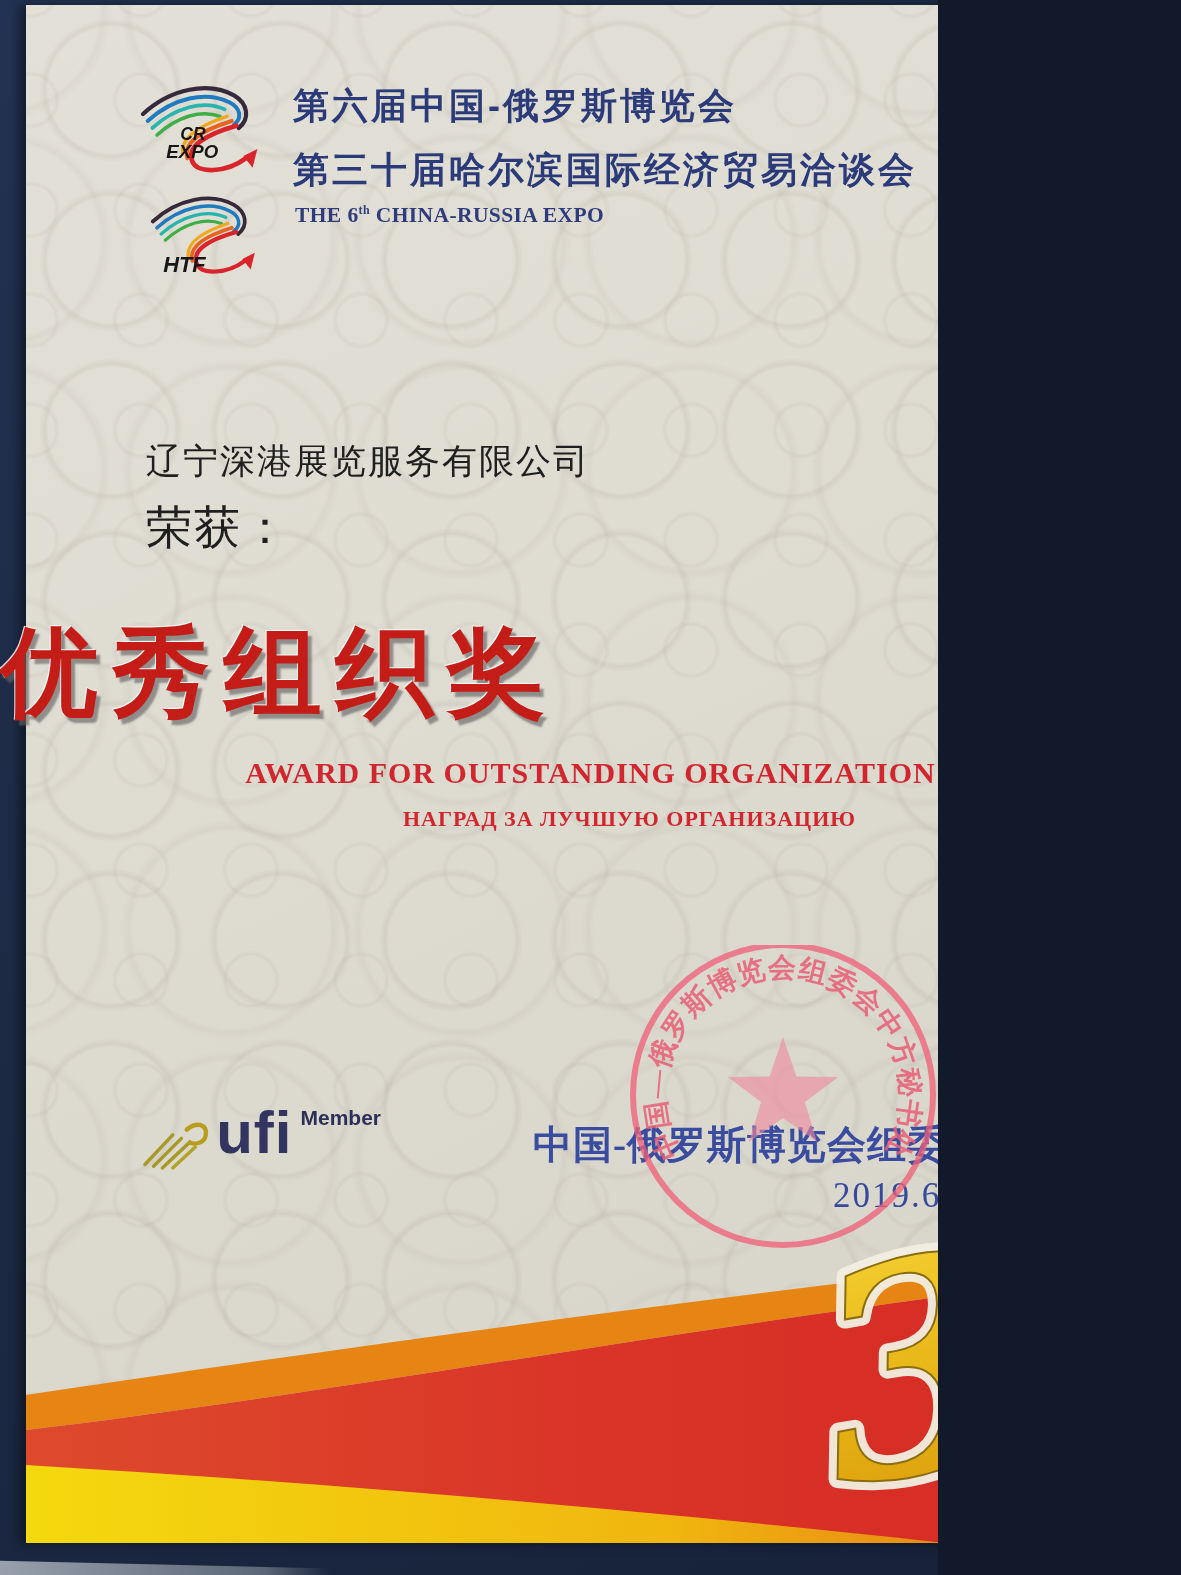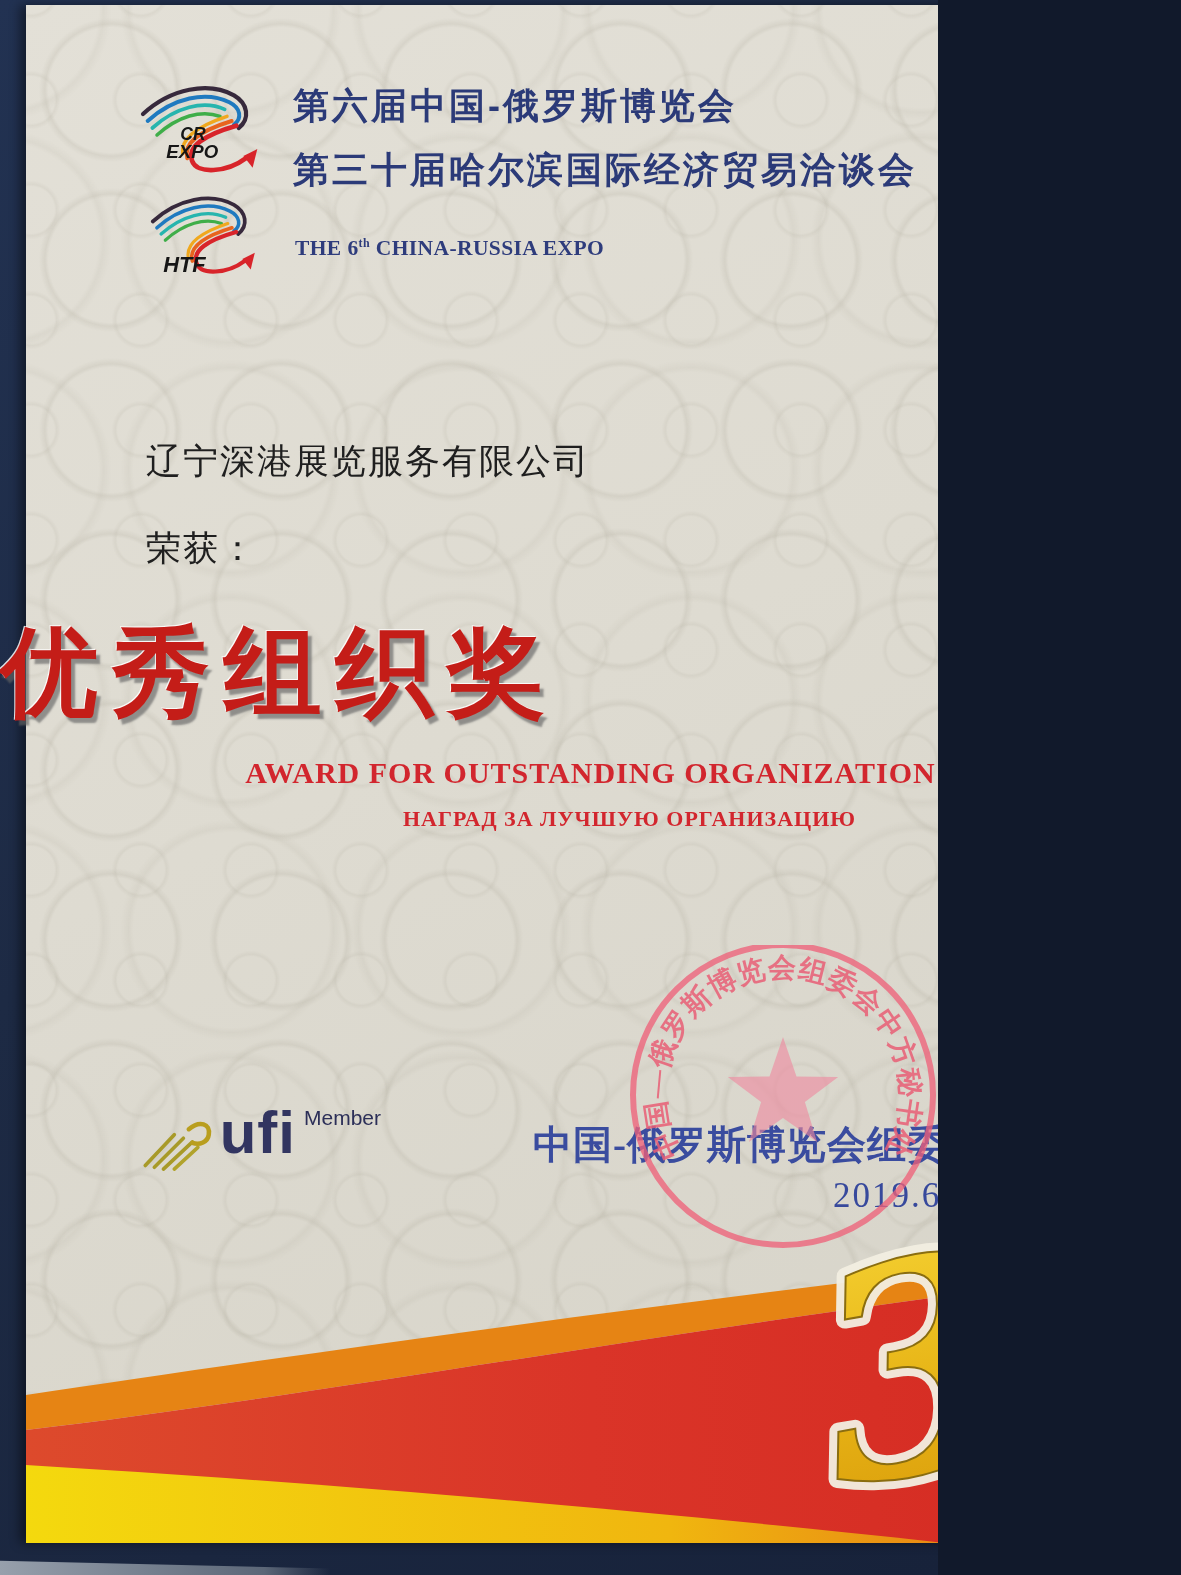--- a/index.html
+++ b/index.html
@@ -117,7 +117,7 @@
 
   <div class="cn-title" style="top:82px;">第六届中国-俄罗斯博览会</div>
   <div class="cn-title" style="top:146px;">第三十届哈尔滨国际经济贸易洽谈会</div>
-  <div class="en-title" style="top:203px;margin-top:33px;"><span>THE 6</span><sup>th</sup><span> CHINA-RUSSIA EXPO</span></div>
+  <div class="en-title" style="top:203px;"><span>THE 6</span><sup>th</sup><span> CHINA-RUSSIA EXPO</span></div>
 
   <div class="recipient">辽宁深港展览服务有限公司</div>
   <div class="awarded">荣获：</div>

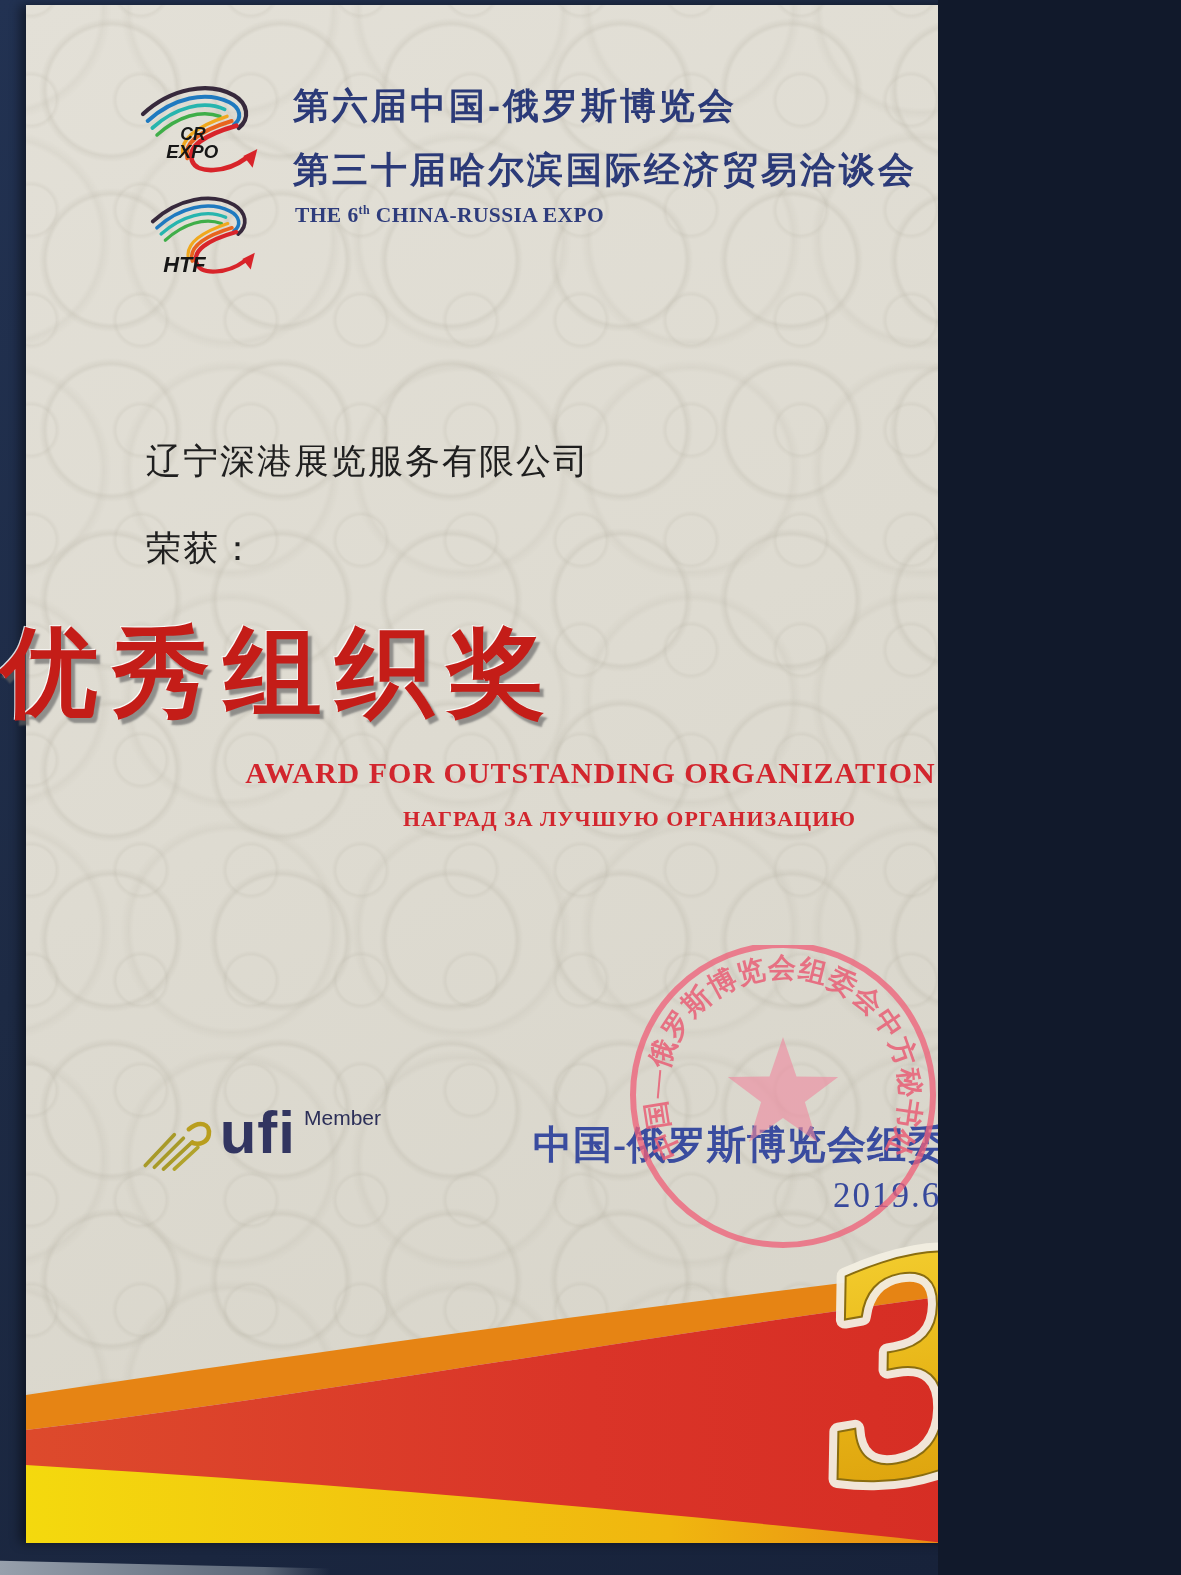--- a/index.html
+++ b/index.html
@@ -42,8 +42,8 @@
   
   .recipient{position:absolute;left:146px;top:438px;color:#1f1f1f;font-size:35px;
         font-family:"Liberation Serif","DejaVu Serif",serif;letter-spacing:2px;}
-  .awarded{position:absolute;left:146px;top:497px;color:#1f1f1f;font-size:35px;
-        font-family:"Liberation Serif","DejaVu Serif",serif;letter-spacing:2px;margin-top:28px;}
+  .awarded{position:absolute;left:146px;top:497px;color:#1f1f1f;font-size:46px;
+        font-family:"Liberation Serif","DejaVu Serif",serif;letter-spacing:2px;}
   .award-cn{position:absolute;left:0;width:1181px;top:608px;
         font-family:"Liberation Serif","DejaVu Serif",serif;font-weight:900;
         font-size:98px;letter-spacing:.14em;color:#c41d18;

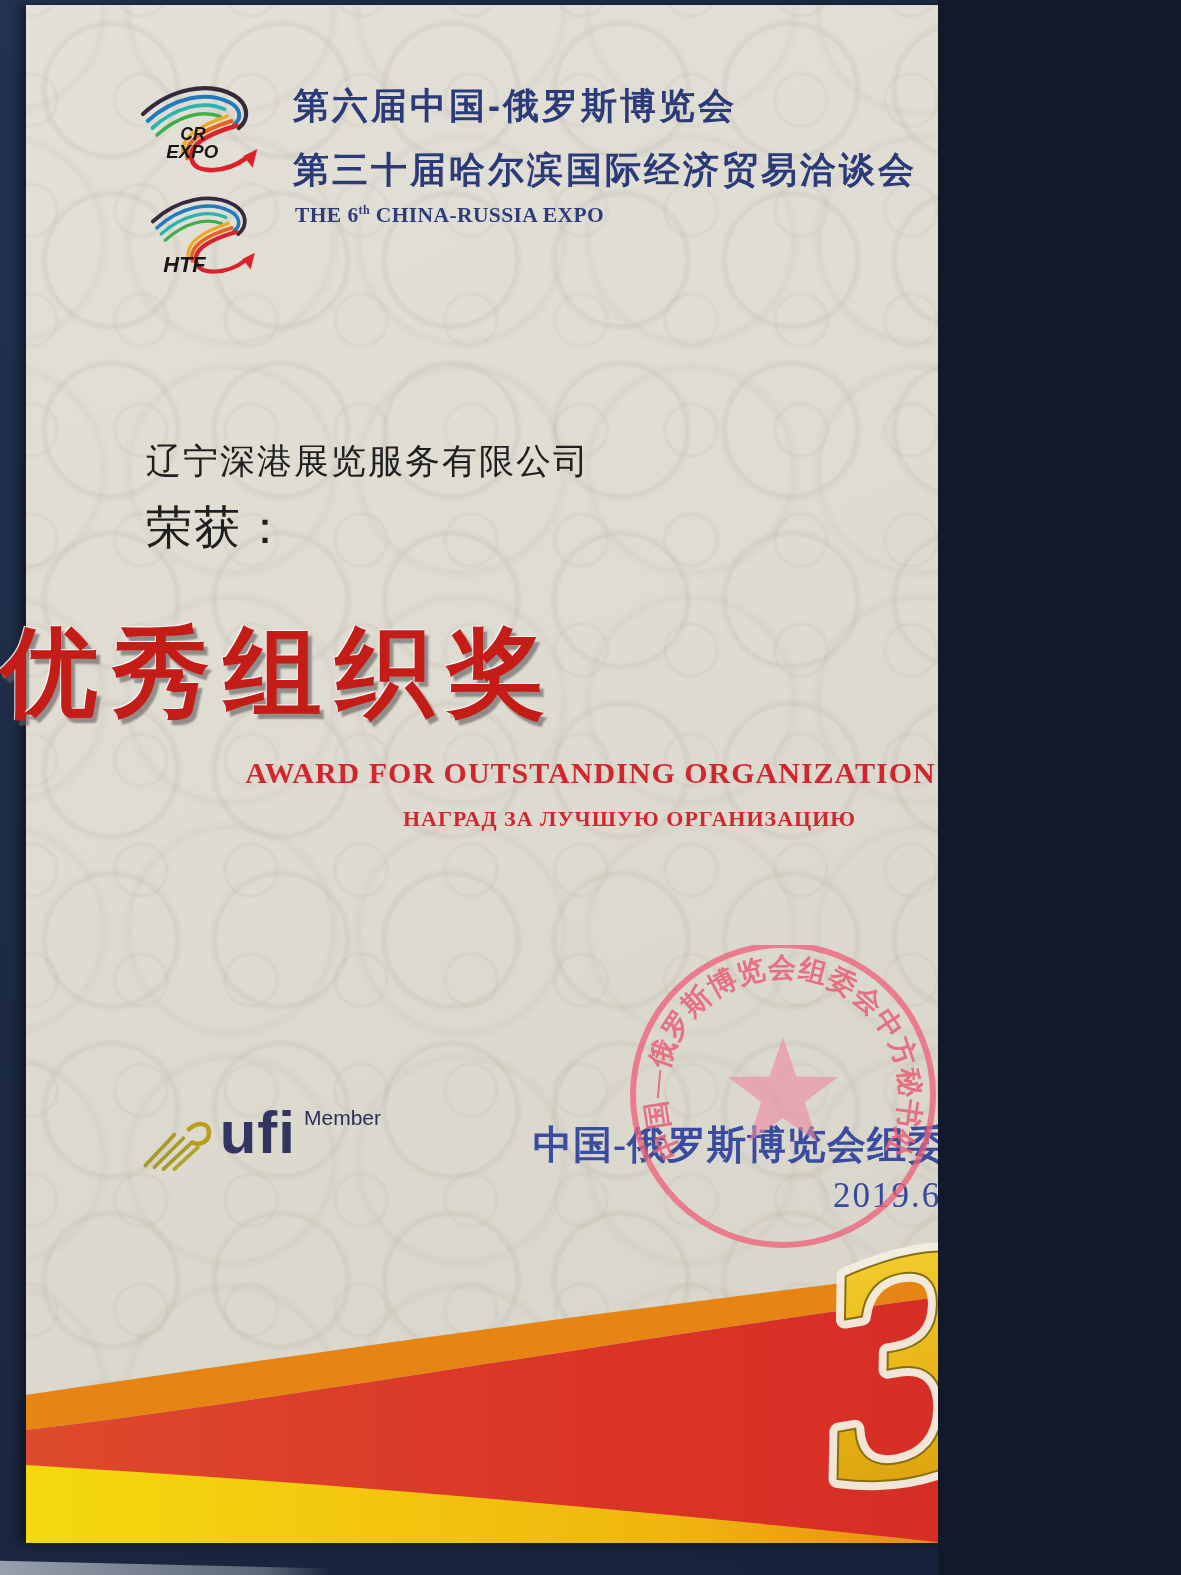--- a/index.html
+++ b/index.html
@@ -67,7 +67,7 @@
   .ufi{position:absolute;left:138px;top:1106px;width:260px;height:84px;display:flex;
         z-index:2;}
   .ufi-name{font-size:60px;font-weight:bold;color:#323560;line-height:.9;letter-spacing:1px;}
-  .ufi-member{font-size:21px;font-weight:normal;color:#2c2f58;margin:0 17px 4px 8px;}
+  .ufi-member{font-size:21px;font-weight:bold;color:#2c2f58;margin:0 17px 4px 8px;}
   
   .bands{position:absolute;left:26px;top:1180px;width:1132px;height:363px;z-index:1;}
   .anno-label{position:absolute;left:1080px;top:1262px;z-index:3;

